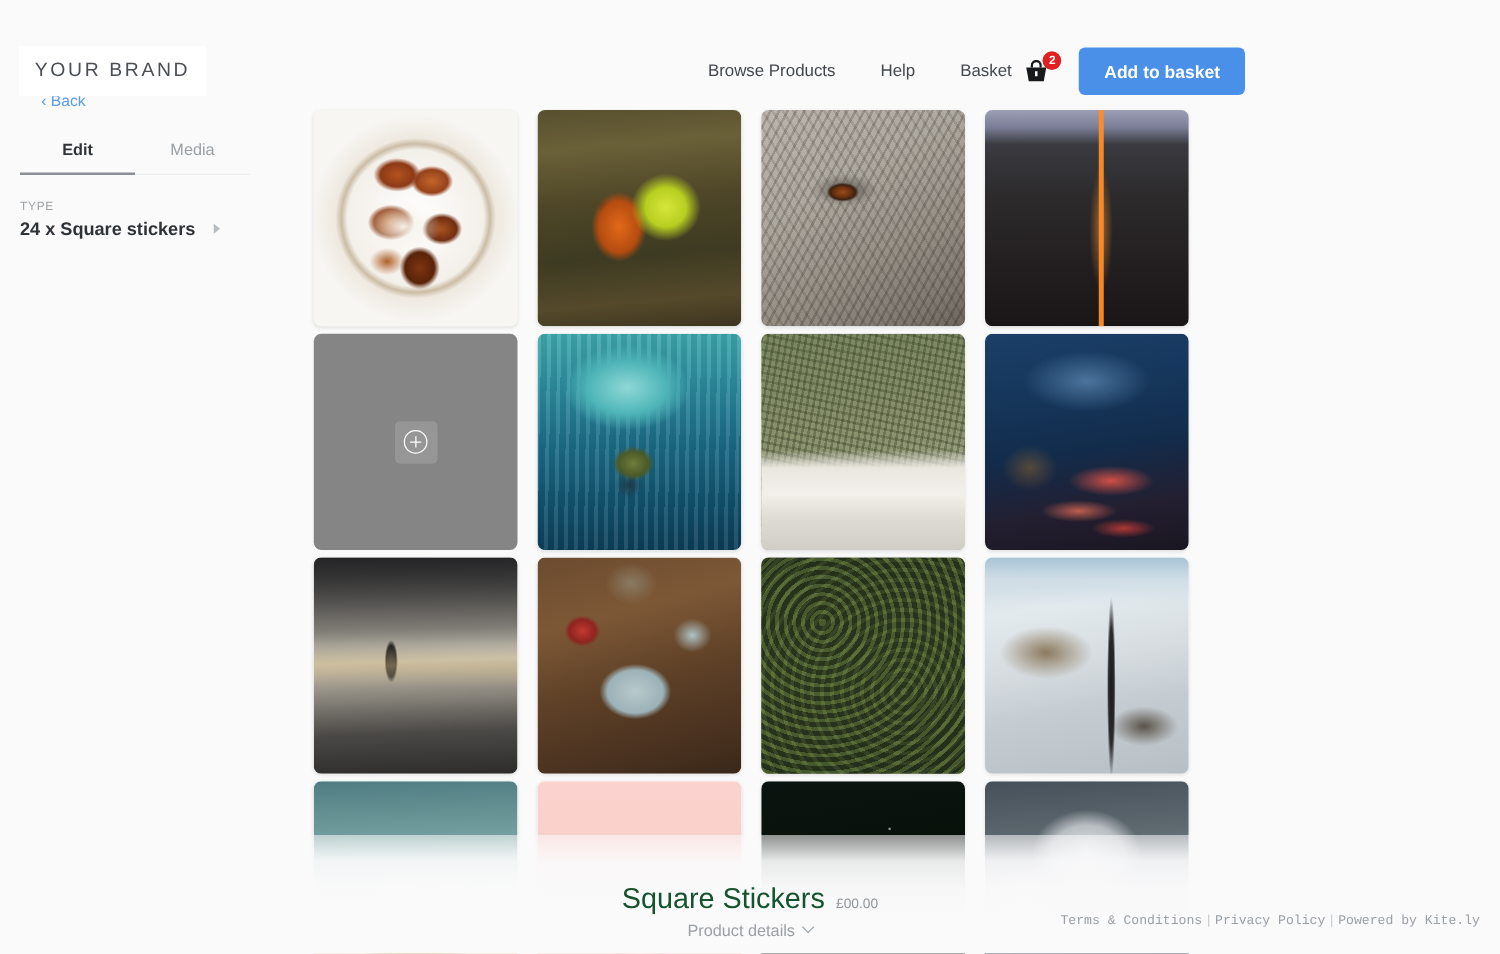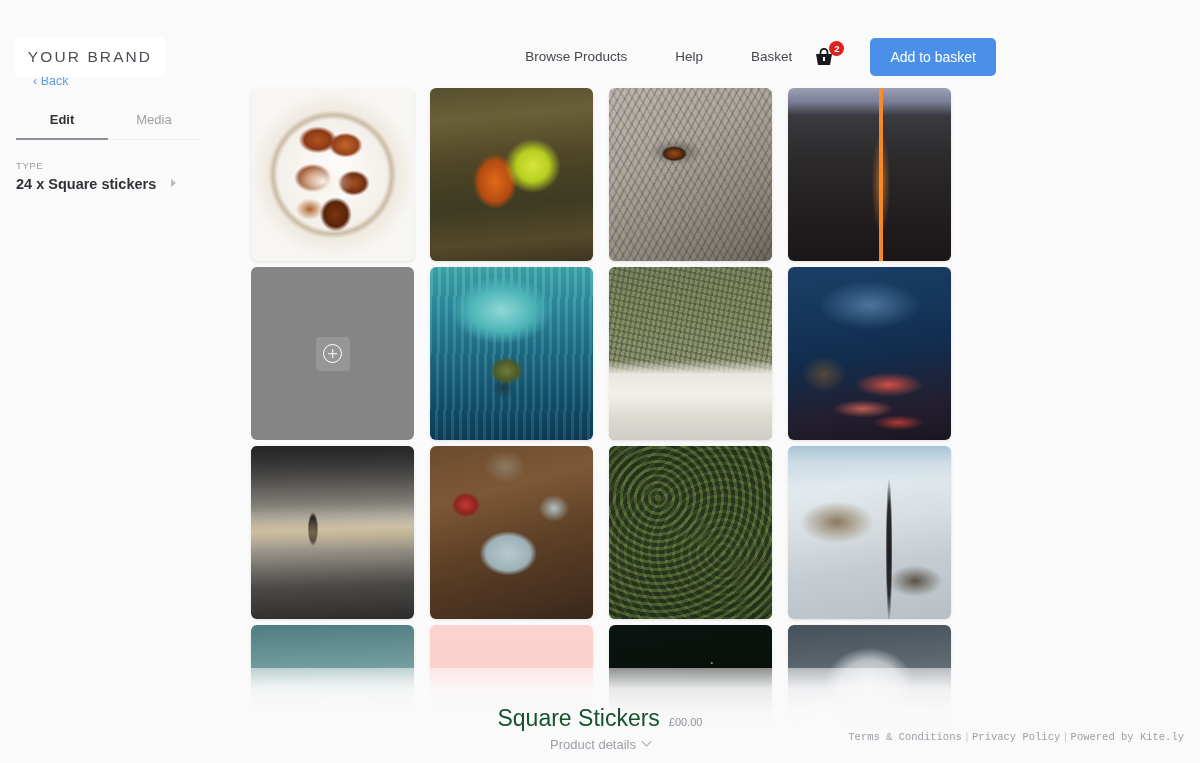--- a/index.html
+++ b/index.html
@@ -53,7 +53,7 @@
     top: 14px;
     display: flex;
     align-items: center;
-    gap: 12px;
+    gap: 0;
     height: 40px;
   }
   .nav-link {

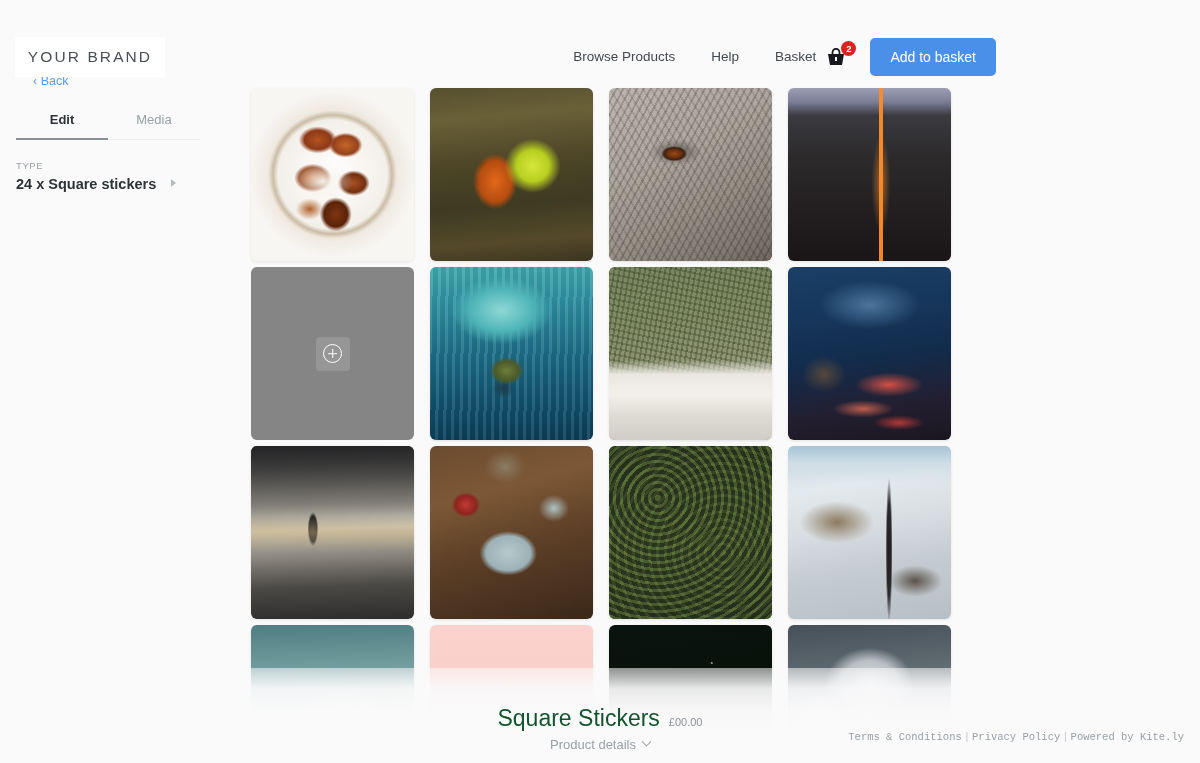--- a/index.html
+++ b/index.html
@@ -103,7 +103,7 @@
     height: 38px;
     padding: 0 20px;
     font-size: 14px;
-    font-weight: 400;
+    font-weight: 700;
     font-family: "Liberation Sans", sans-serif;
     cursor: pointer;
     white-space: nowrap;

